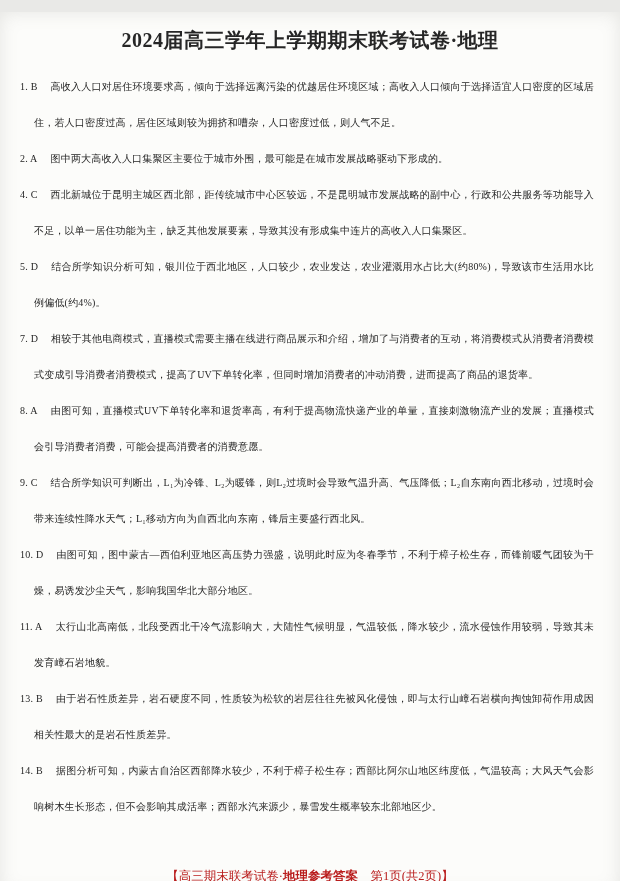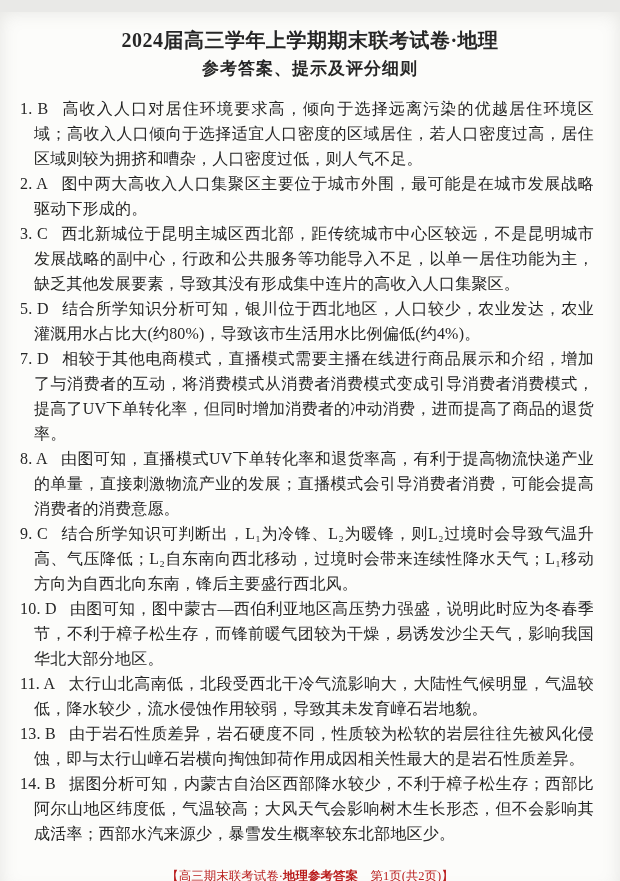--- a/index.html
+++ b/index.html
@@ -63,7 +63,6 @@
 
   <div class="header">
     <h1 class="doc-title">2024届高三学年上学期期末联考试卷·地理</h1>
-    <h2 class="doc-subtitle">参考答案、提示及评分细则</h2>
   </div>
 
   <div class="answers">

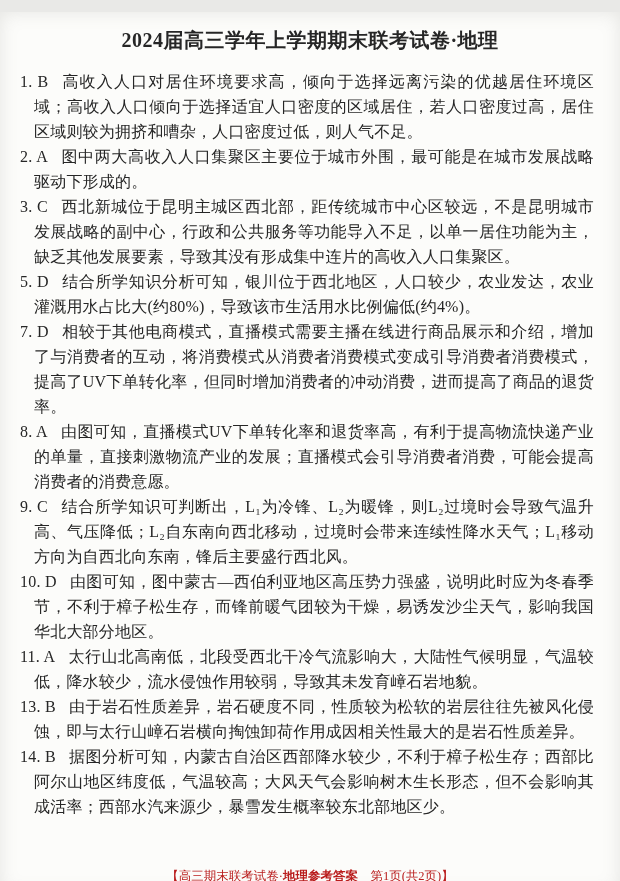--- a/index.html
+++ b/index.html
@@ -32,8 +32,8 @@
     padding: 14px 26px 0 20px;
   }
   .answer {
-    font-size: 16px;
-    line-height: 25px;
+    font-size: 10px;
+    line-height: 36px;
     text-align: justify;
     padding-left: 14px;
     text-indent: -14px;

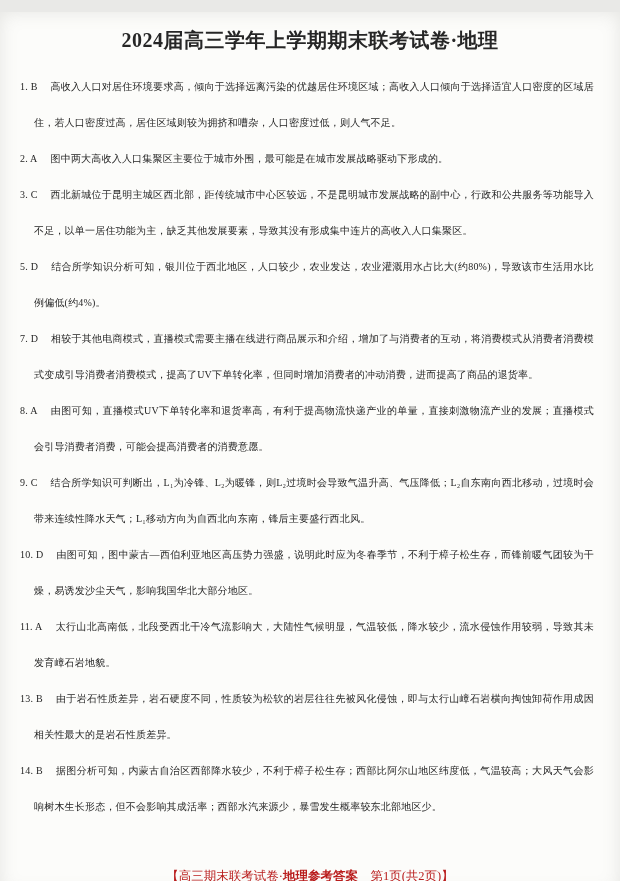--- a/index.html
+++ b/index.html
@@ -68,7 +68,7 @@
   <div class="answers">
     <p class="answer"><span class="num">1. B</span><span>高收入人口对居住环境要求高，倾向于选择远离污染的优越居住环境区域；高收入人口倾向于选择适宜人口密度的区域居住，若人口密度过高，居住区域则较为拥挤和嘈杂，人口密度过低，则人气不足。</span></p>
     <p class="answer"><span class="num">2. A</span><span>图中两大高收入人口集聚区主要位于城市外围，最可能是在城市发展战略驱动下形成的。</span></p>
-    <p class="answer"><span class="num">3. C</span><span>西北新城位于昆明主城区西北部，距传统城市中心区较远，不是昆明城市发展战略的副中心，行政和公共服务等功能导入不足，以单一居住功能为主，缺乏其他发展要素，导致其没有形成集中连片的高收入人口集聚区。</span></p>
+    <p class="answer"><span class="num">4. C</span><span>西北新城位于昆明主城区西北部，距传统城市中心区较远，不是昆明城市发展战略的副中心，行政和公共服务等功能导入不足，以单一居住功能为主，缺乏其他发展要素，导致其没有形成集中连片的高收入人口集聚区。</span></p>
     <p class="answer"><span class="num">5. D</span><span>结合所学知识分析可知，银川位于西北地区，人口较少，农业发达，农业灌溉用水占比大(约80%)，导致该市生活用水比例偏低(约4%)。</span></p>
     <p class="answer"><span class="num">7. D</span><span>相较于其他电商模式，直播模式需要主播在线进行商品展示和介绍，增加了与消费者的互动，将消费模式从消费者消费模式变成引导消费者消费模式，提高了UV下单转化率，但同时增加消费者的冲动消费，进而提高了商品的退货率。</span></p>
     <p class="answer"><span class="num">8. A</span><span>由图可知，直播模式UV下单转化率和退货率高，有利于提高物流快递产业的单量，直接刺激物流产业的发展；直播模式会引导消费者消费，可能会提高消费者的消费意愿。</span></p>

